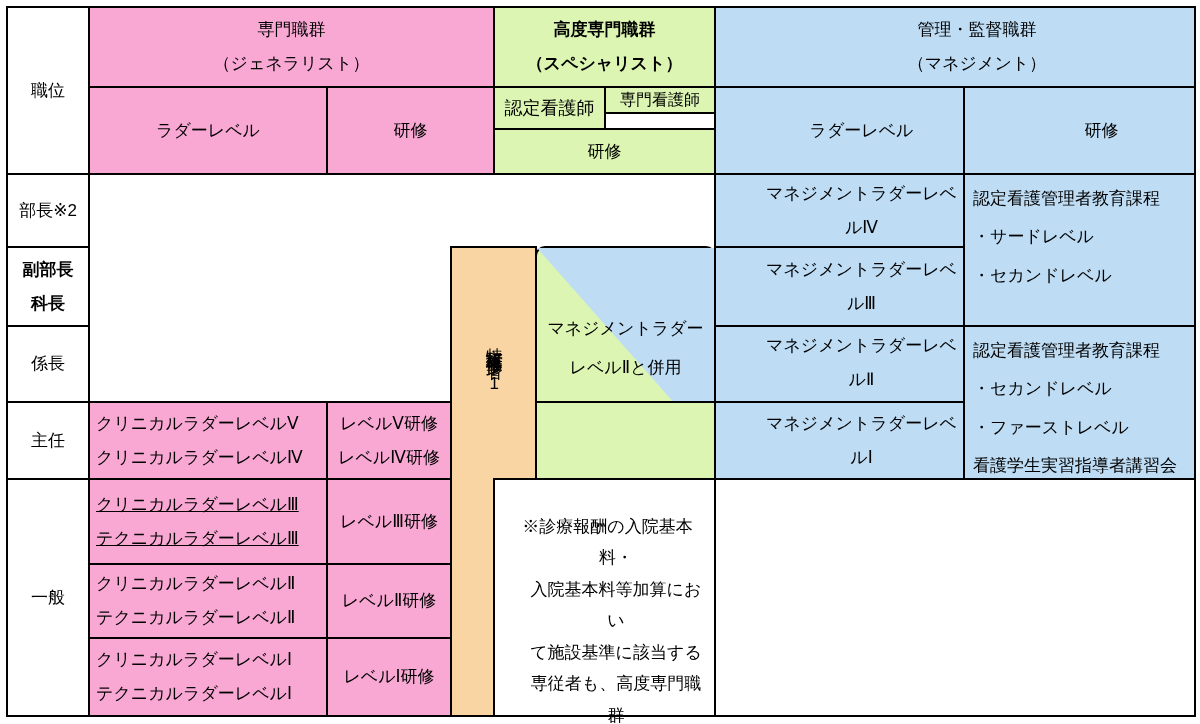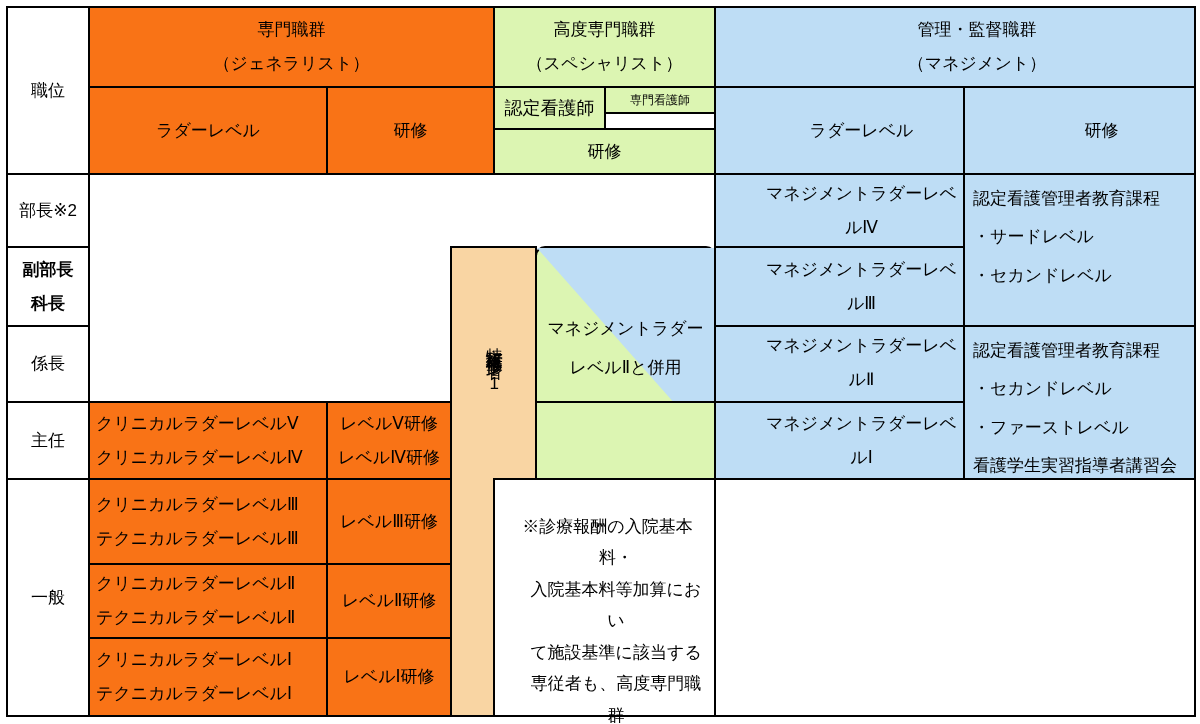--- a/index.html
+++ b/index.html
@@ -12,7 +12,7 @@
     display:flex;align-items:center;justify-content:center;
     text-align:center;white-space:pre-line;font-size:17px;line-height:2;
   }
-  .pink{background:#f97316;}
+  .pink{background:#f9a8d4;}
   .green{background:#DCF5B2;}
   .blue{background:#BEDDF5;padding-left:44px;}
   .orange{background:#F9D5A3;}

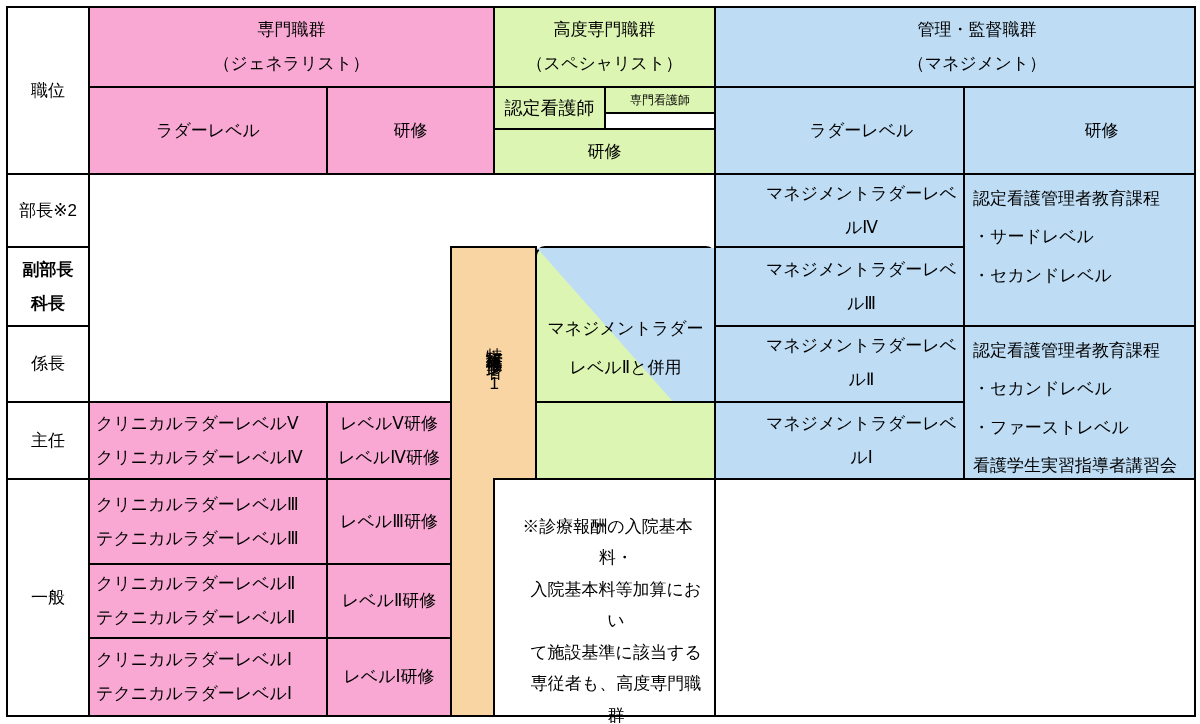--- a/index.html
+++ b/index.html
@@ -44,7 +44,7 @@
 <div class="cell pink" style="left:88px;top:86px;width:240px;height:89px;">ラダーレベル</div>
 <div class="cell pink" style="left:326px;top:86px;width:169px;height:89px;">研修</div>
 
-<div class="cell green" style="left:493px;top:6px;width:223px;height:82px;">高度専門職群
+<div class="cell green" style="left:493px;top:6px;width:223px;height:82px;font-weight:bold;">高度専門職群
 （スペシャリスト）</div>
 <div class="cell green" style="left:493px;top:86px;width:113px;height:44px;font-size:18px;">認定看護師</div>
 <div class="cell green" style="left:604px;top:86px;width:112px;height:28px;font-size:12px;">専門看護師</div>

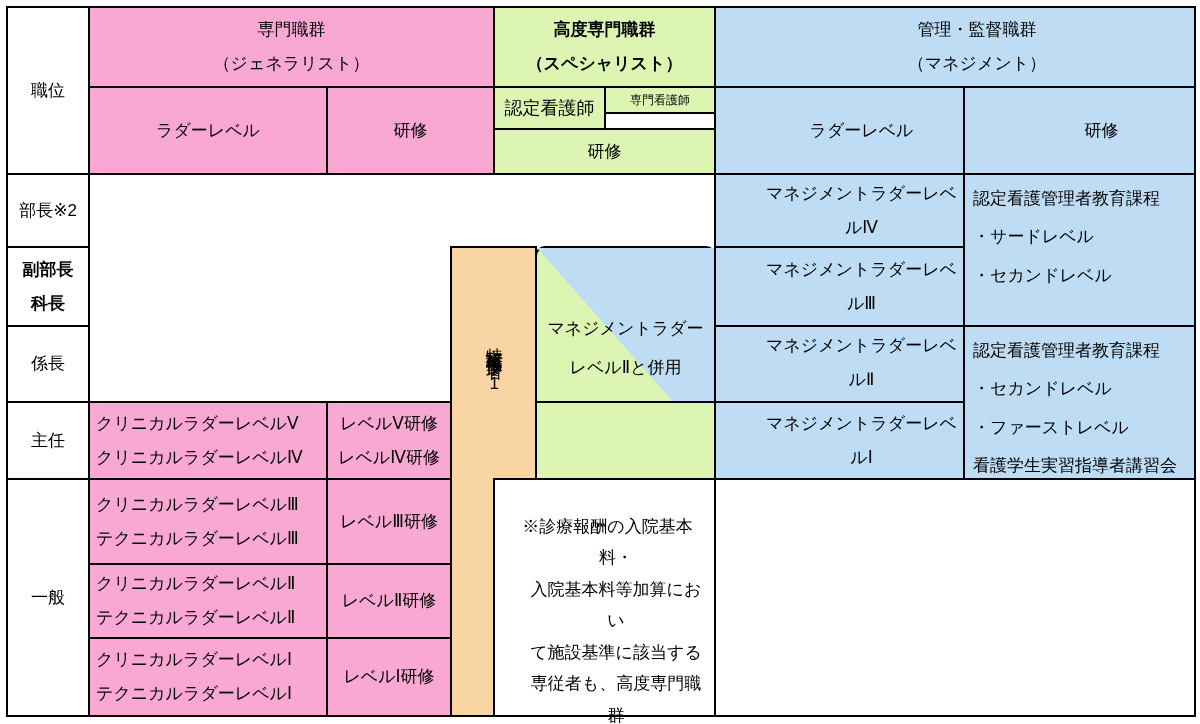--- a/index.html
+++ b/index.html
@@ -47,7 +47,7 @@
 <div class="cell green" style="left:493px;top:6px;width:223px;height:82px;font-weight:bold;">高度専門職群
 （スペシャリスト）</div>
 <div class="cell green" style="left:493px;top:86px;width:113px;height:44px;font-size:18px;">認定看護師</div>
-<div class="cell green" style="left:604px;top:86px;width:112px;height:28px;font-size:12px;">専門看護師</div>
+<div class="cell green" style="left:604px;top:86px;width:112px;height:28px;font-size:16px;">専門看護師</div>
 <div class="cell green" style="left:493px;top:128px;width:223px;height:47px;">研修</div>
 
 <div class="cell blue" style="left:714px;top:6px;width:482px;height:82px;">管理・監督職群

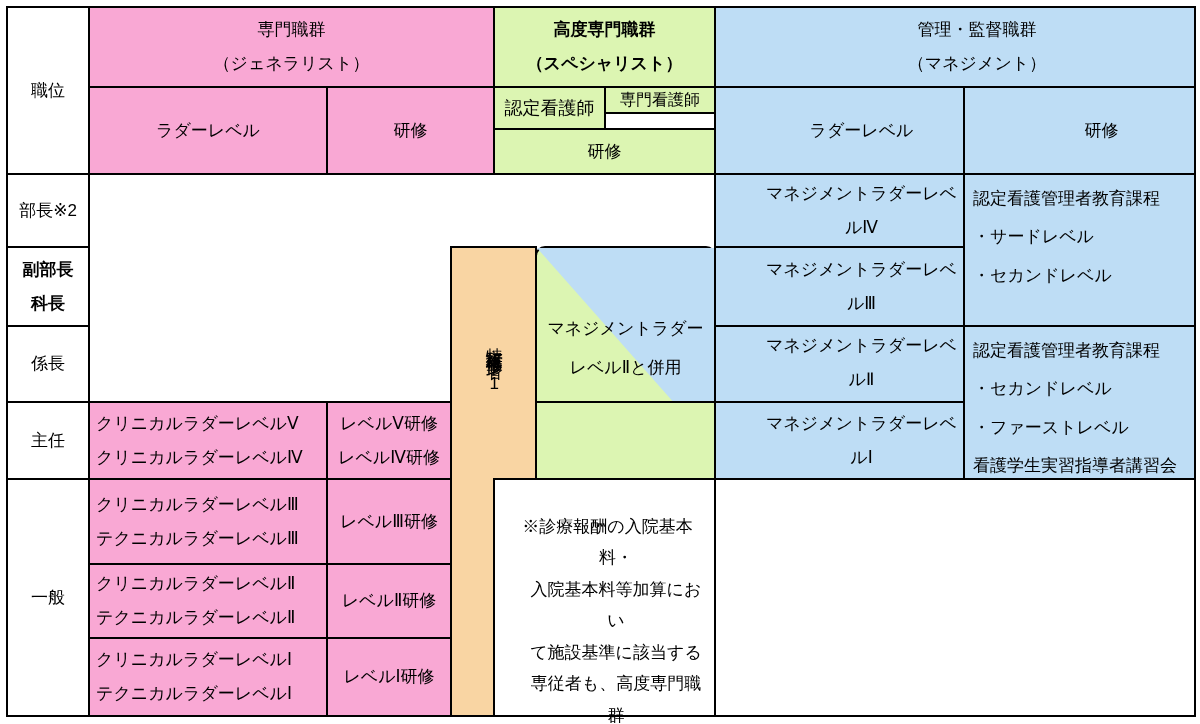--- a/index.html
+++ b/index.html
@@ -92,7 +92,7 @@
 <div class="cell pink" style="left:326px;top:401px;width:126px;height:79px;">レベルⅤ研修
 レベルⅣ研修</div>
 
-<div class="cell pink left-align" style="left:88px;top:478px;width:240px;height:87px;">クリニカルラダーレベルⅢ
+<div class="cell pink left-align" style="left:88px;top:478px;width:240px;height:87px;text-decoration:underline;">クリニカルラダーレベルⅢ
 テクニカルラダーレベルⅢ</div>
 <div class="cell pink" style="left:326px;top:478px;width:126px;height:87px;">レベルⅢ研修</div>
 

